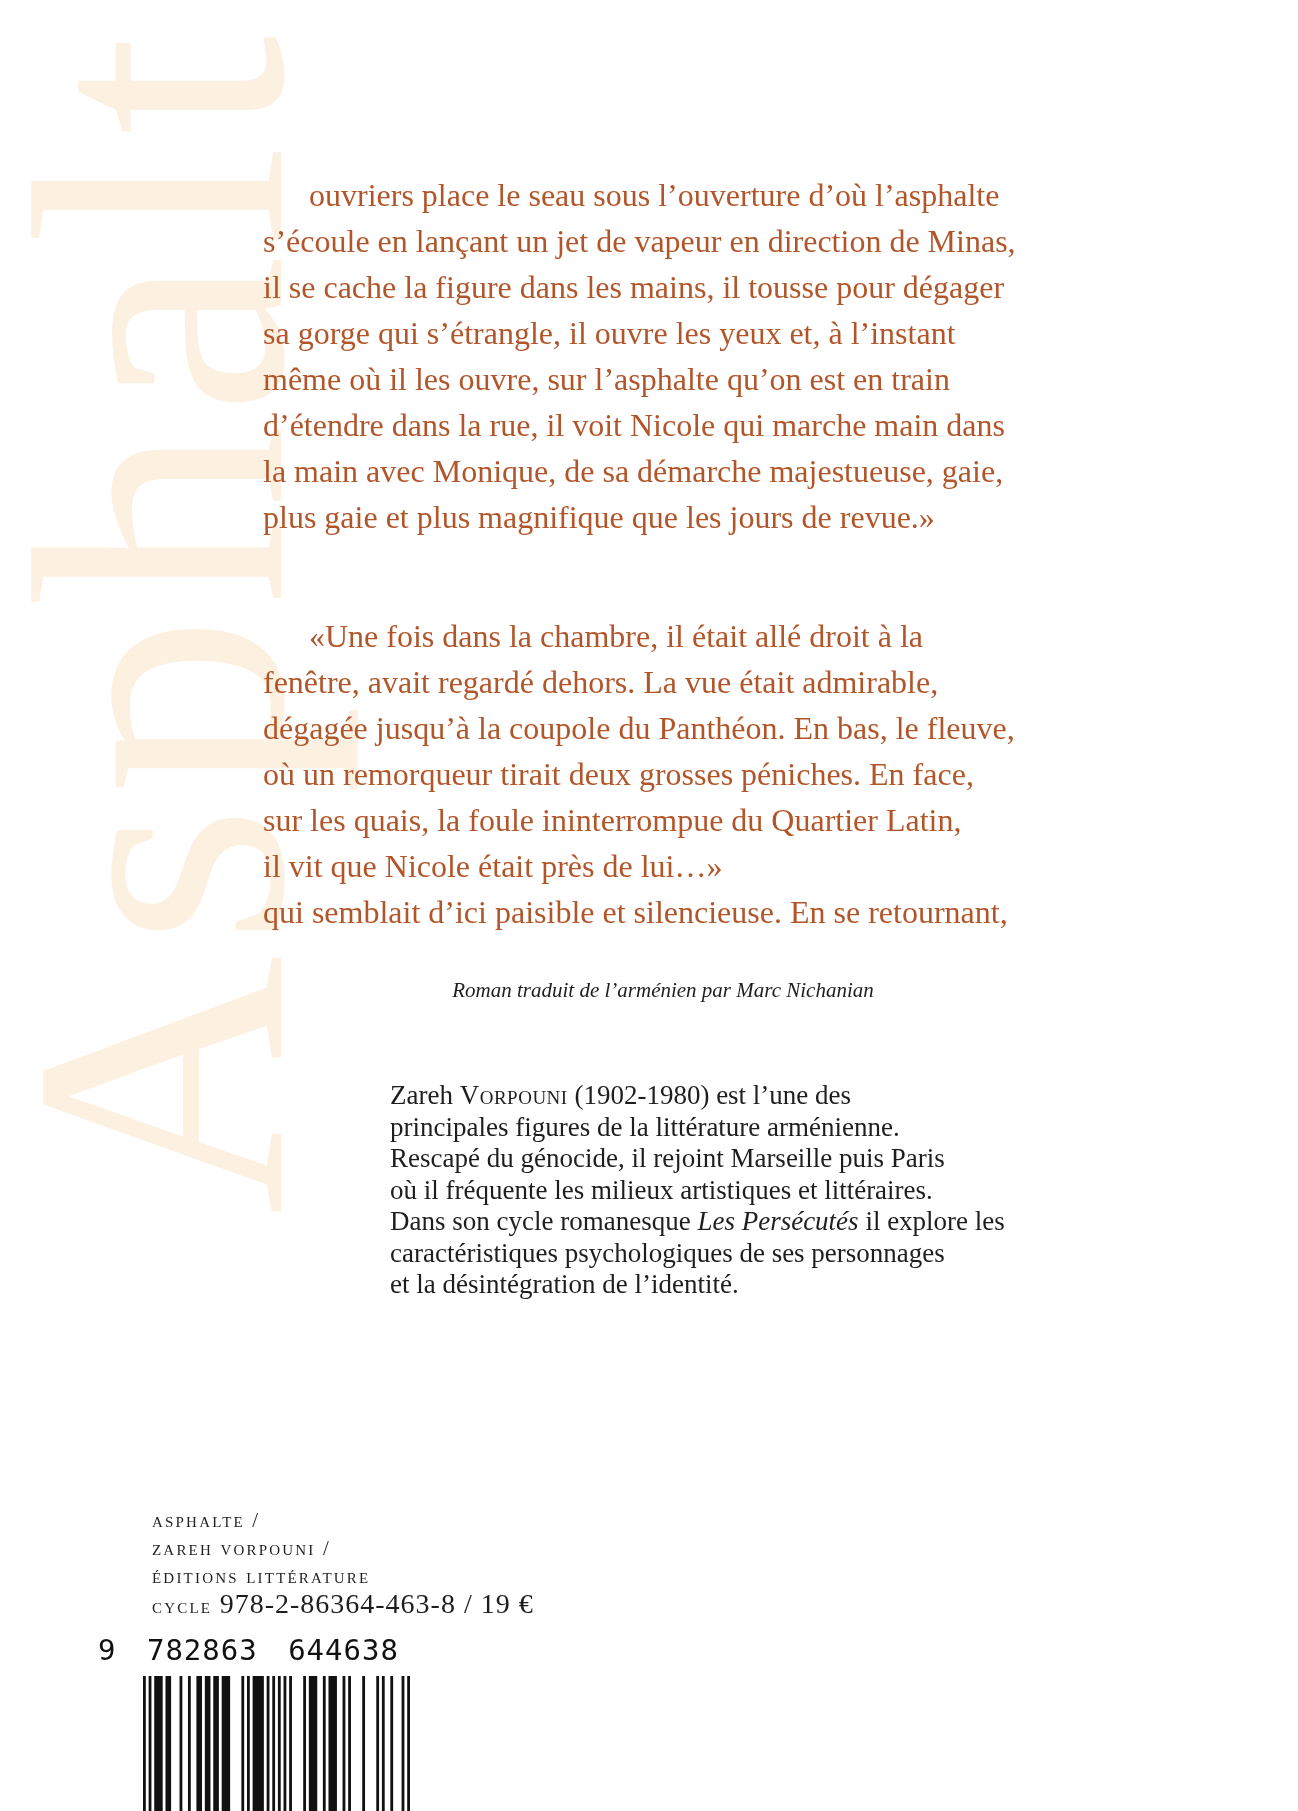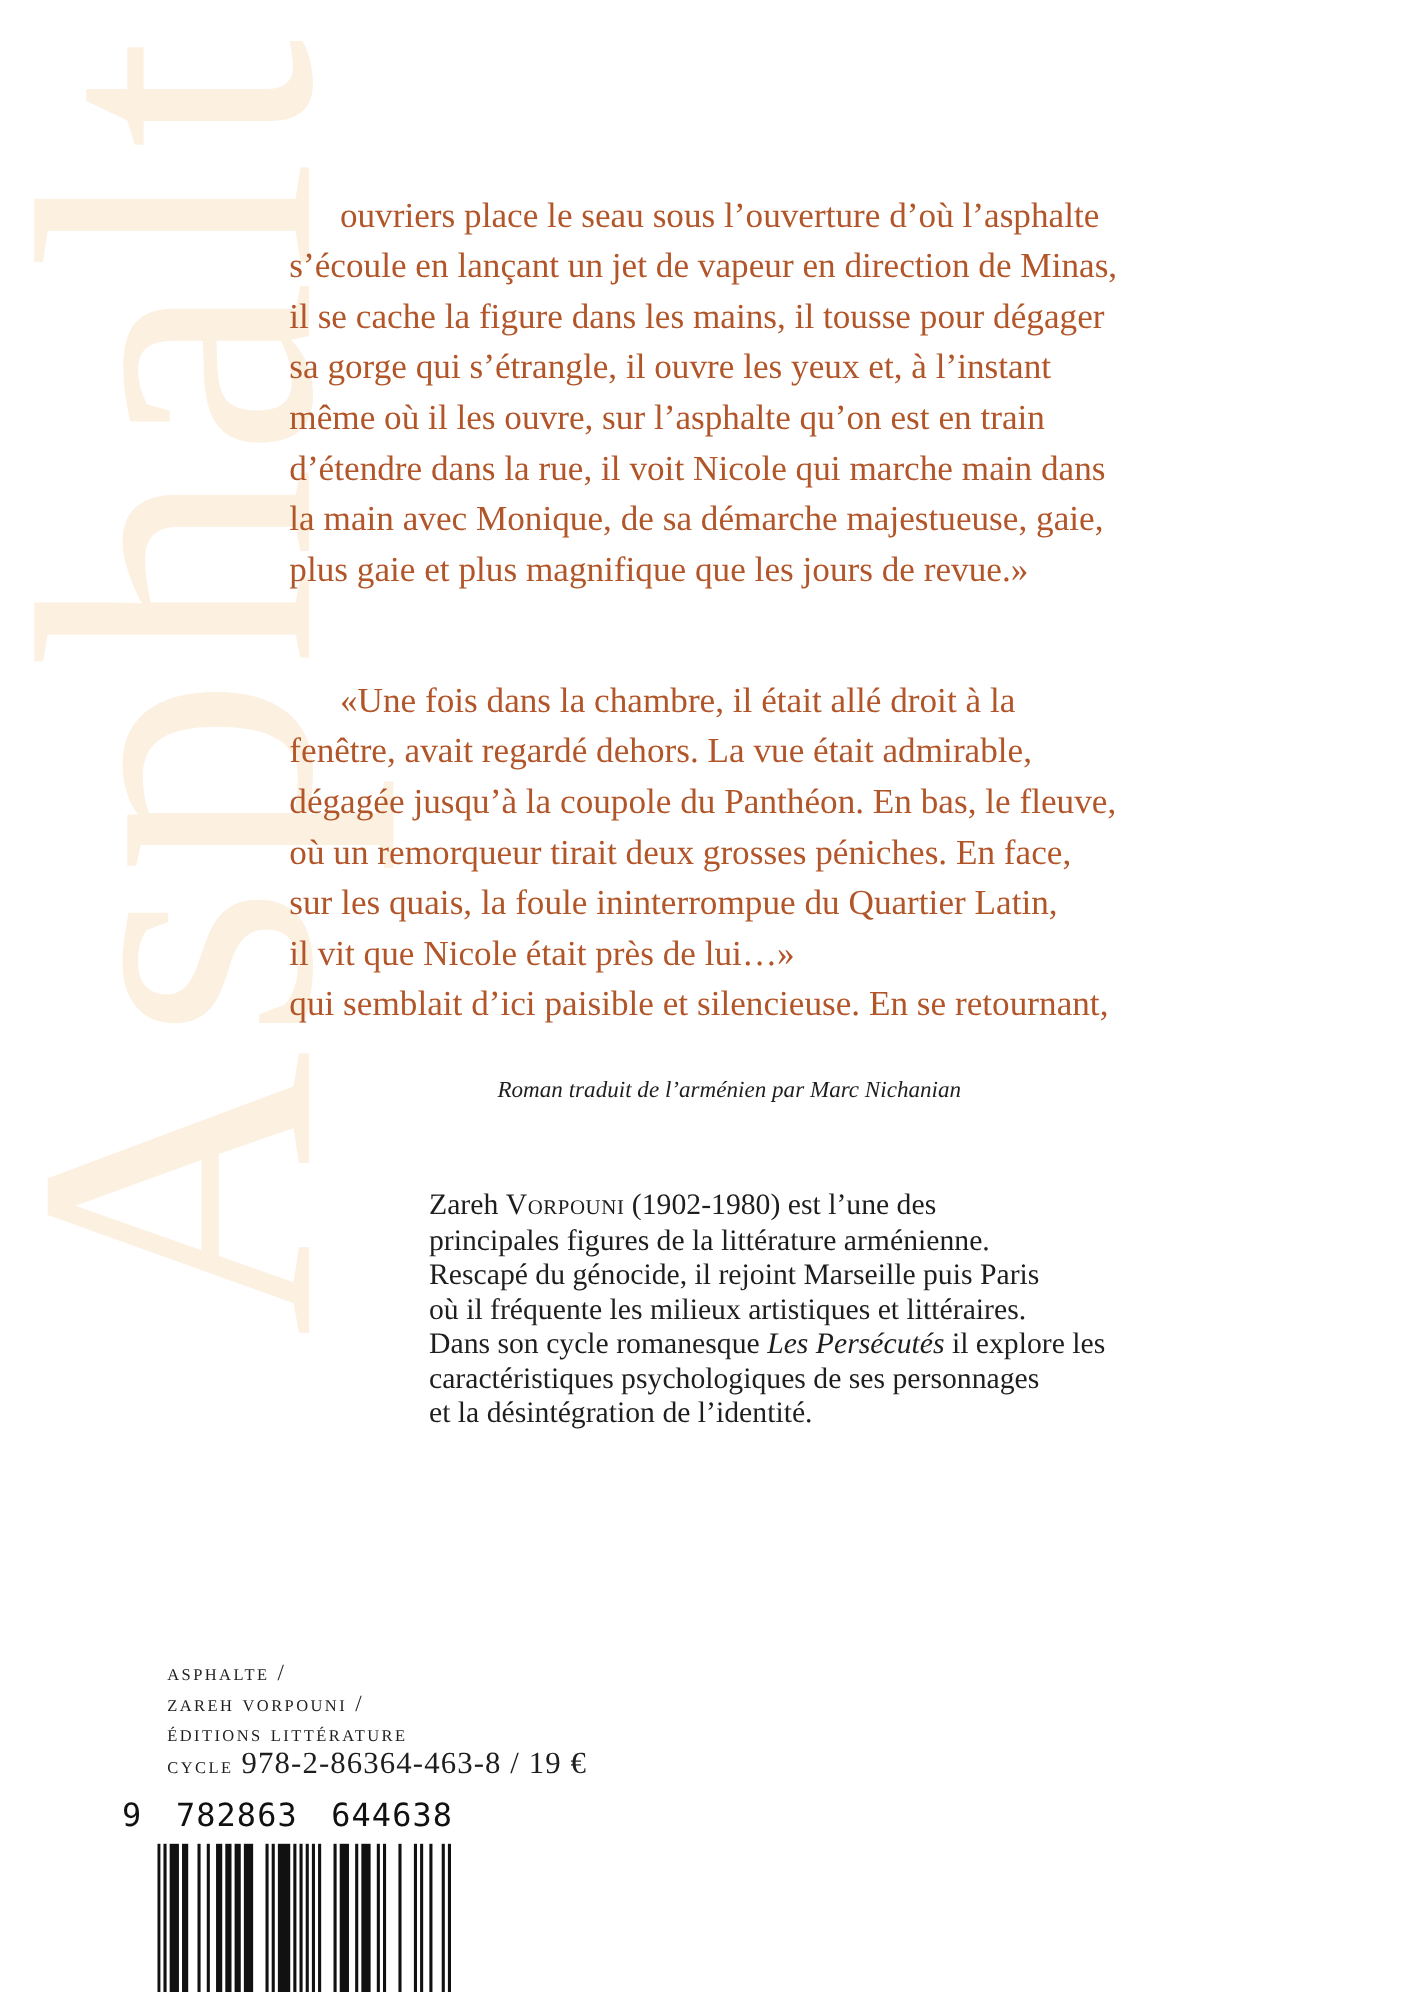--- a/index.html
+++ b/index.html
@@ -43,7 +43,7 @@
   .barcode-number{
     position:absolute;left:98px;top:1633px;
     font-family:"DejaVu Sans Mono",monospace;font-size:29px;color:#111111;
-    letter-spacing:1px;word-spacing:12px;white-space:nowrap;margin-left:13px;
+    letter-spacing:1px;word-spacing:12px;white-space:nowrap;
   }
   .barcode-bars{position:absolute;left:143px;top:1676px;}
 </style>

